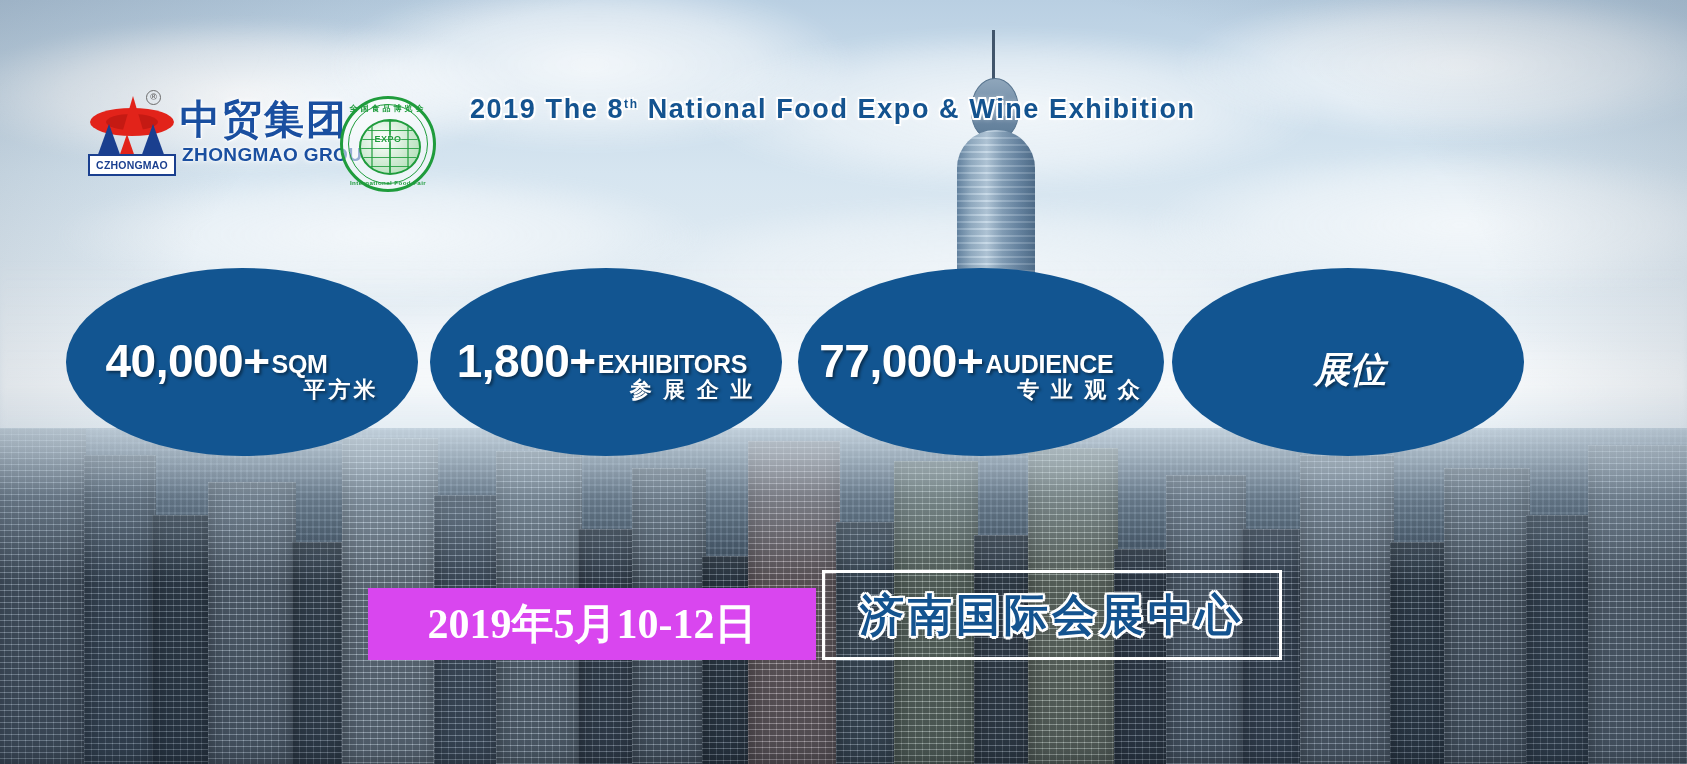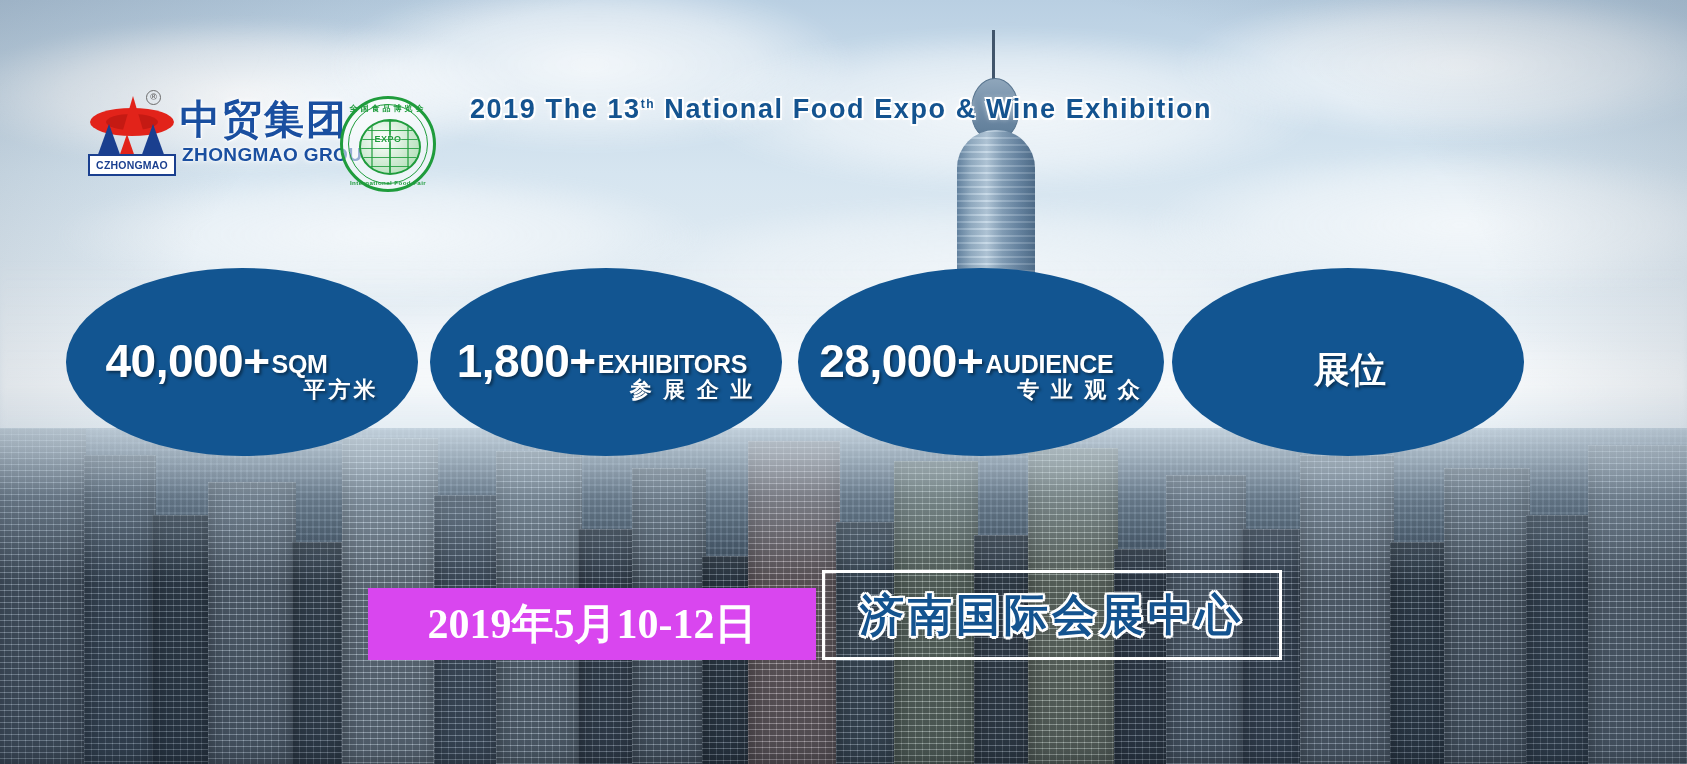--- a/index.html
+++ b/index.html
@@ -377,7 +377,7 @@
     </div>
 
     <div class="titles">
-      <div class="title-en"><span>2019 The 13</span><sup>th</sup><span> National Food Expo &amp; Wine Exhibition</span></div>
+      <div class="title-en"><span>2019 The 8</span><sup>th</sup><span> National Food Expo &amp; Wine Exhibition</span></div>
     </div>
   </div>
 

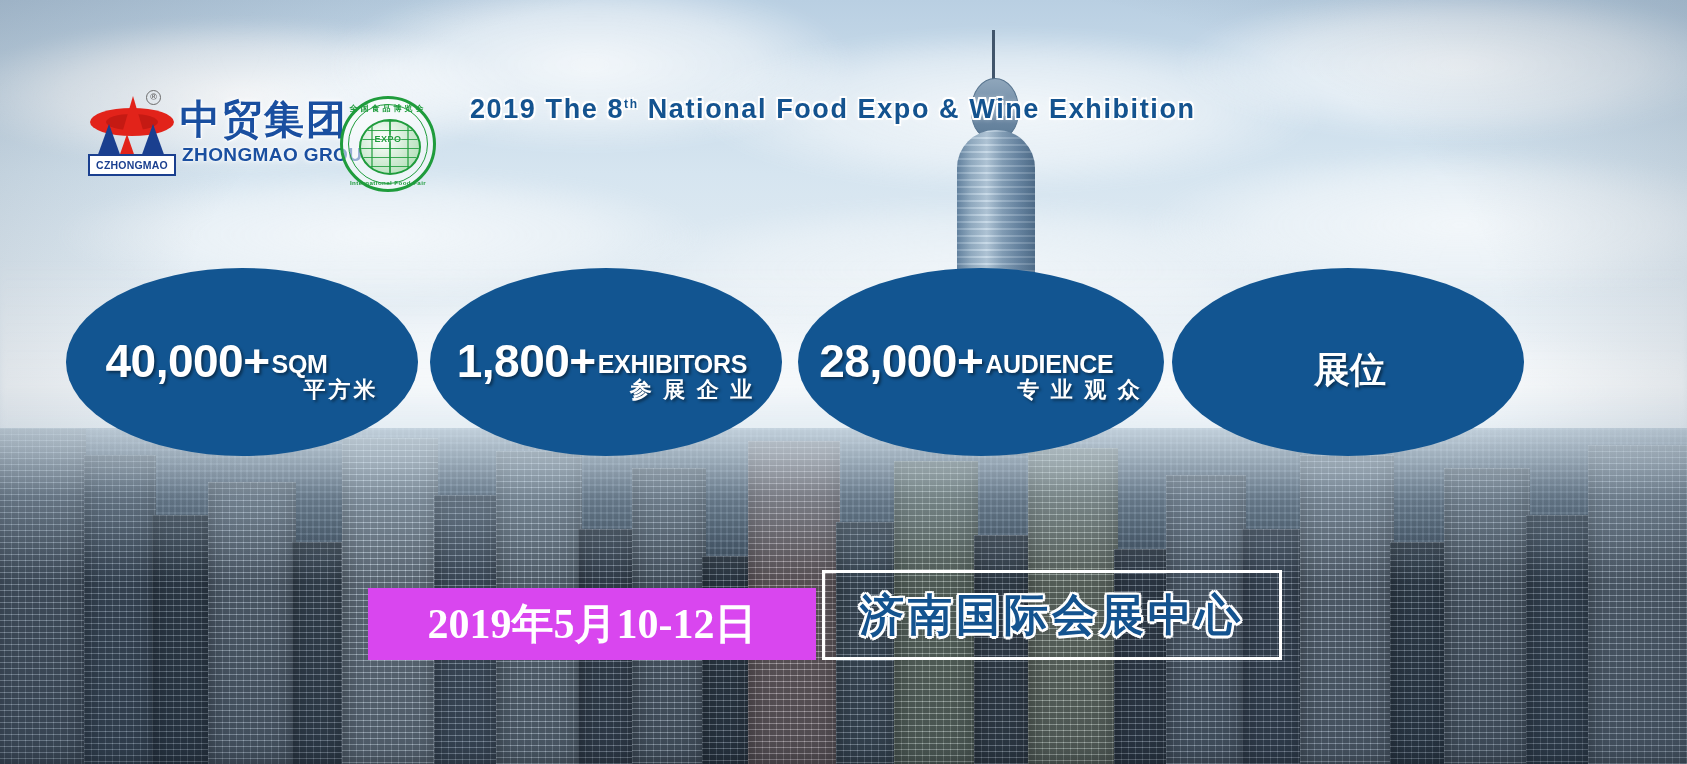--- a/index.html
+++ b/index.html
@@ -405,7 +405,7 @@
 
     <div class="oval ov3">
       <div class="inner">
-        <span class="num">28,000+</span>
+        <span class="num">77,000+</span>
         <span class="lbl">
           <span class="en">AUDIENCE</span>
           <span class="cn">专 业 观 众</span>

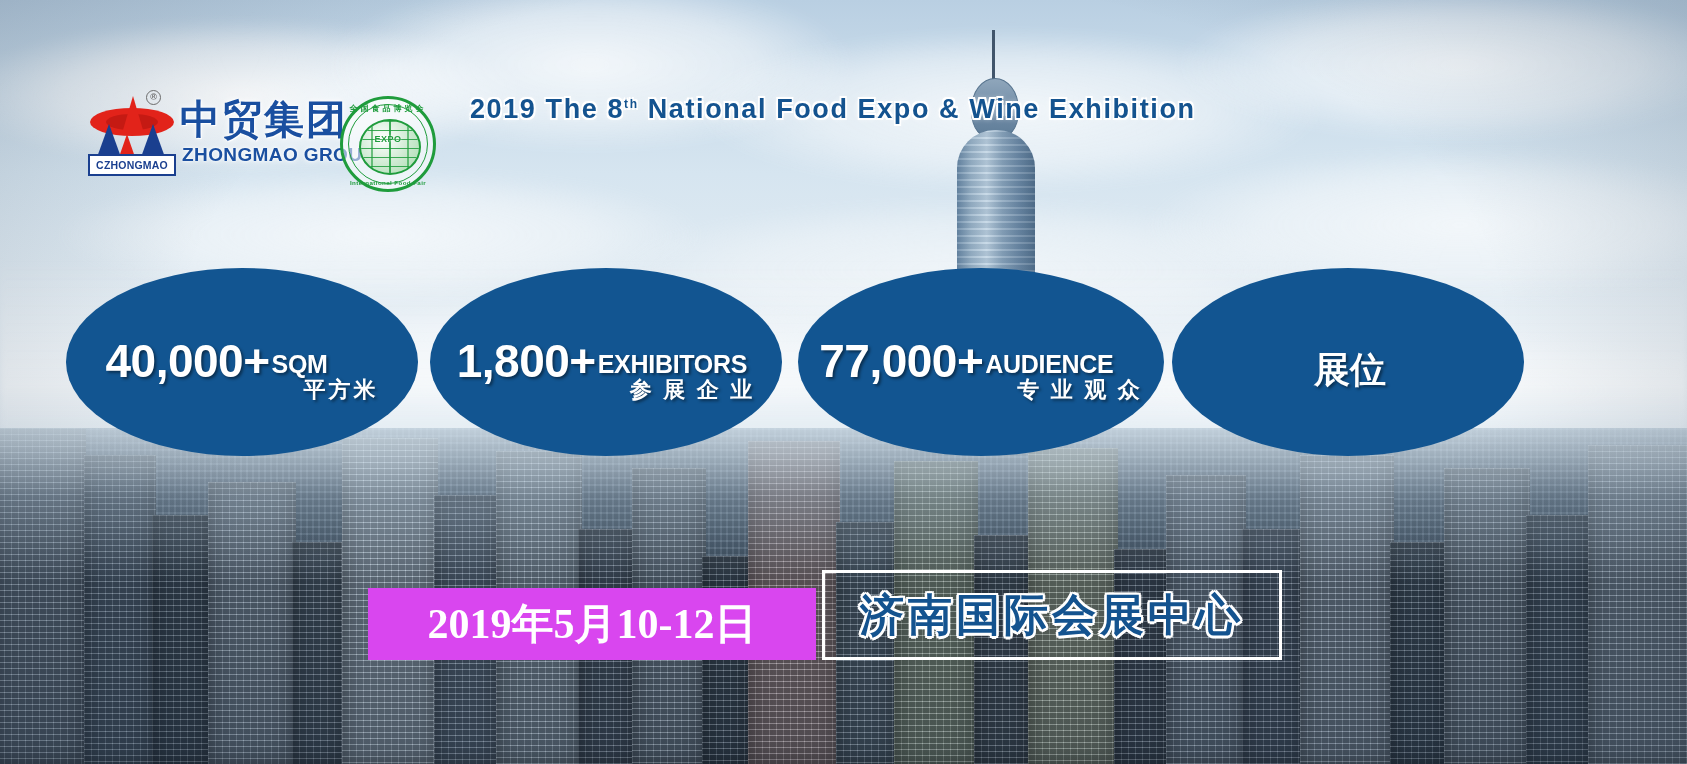--- a/index.html
+++ b/index.html
@@ -255,6 +255,7 @@
     font-size:36px; font-weight:700; color:#fff; margin-left:4px;
     font-family:"Liberation Serif","DejaVu Serif",serif;
     text-shadow:2px 2px 3px rgba(0,0,0,.45);
+    font-style:italic;
   }
 
   .ov1{ left:66px;   width:352px; }

